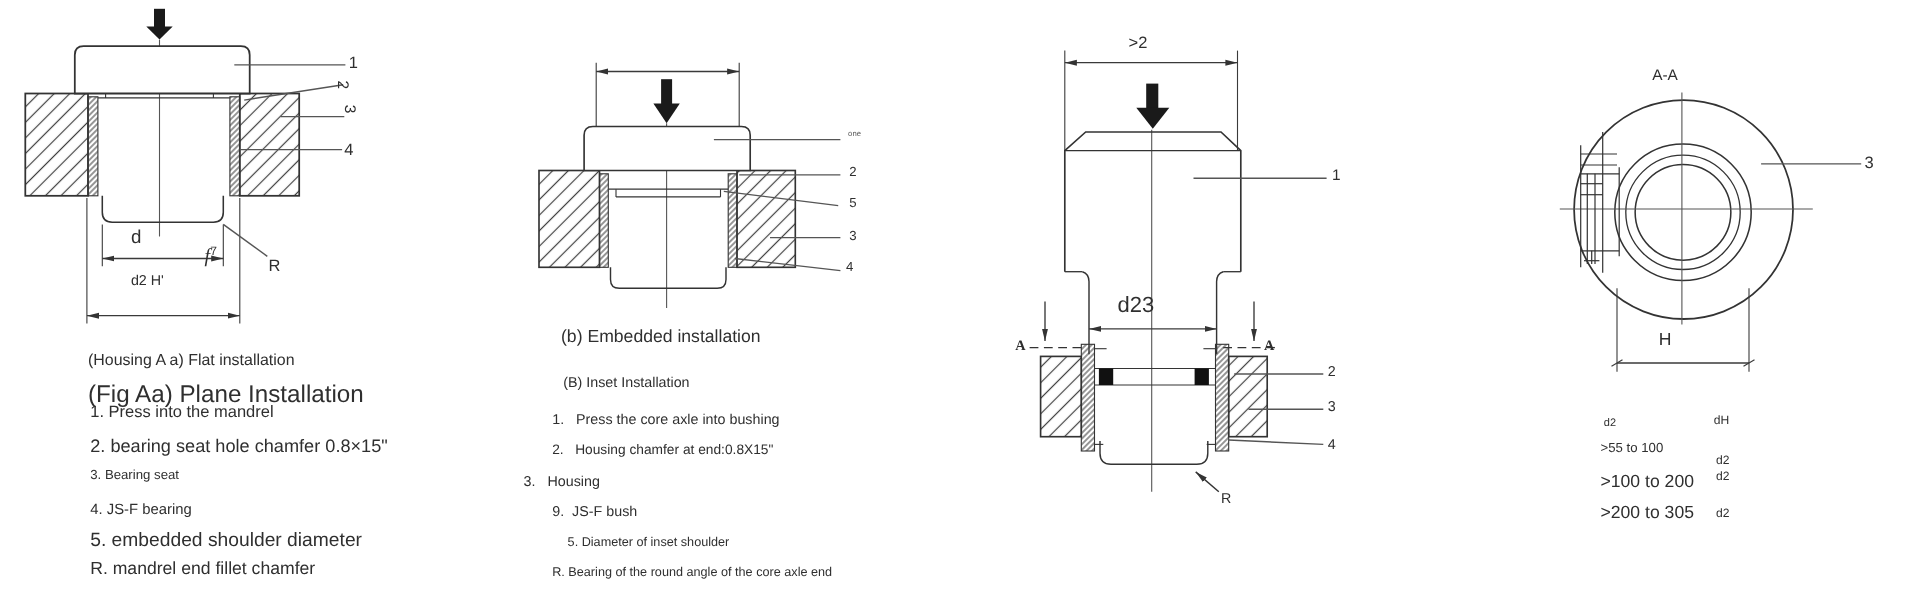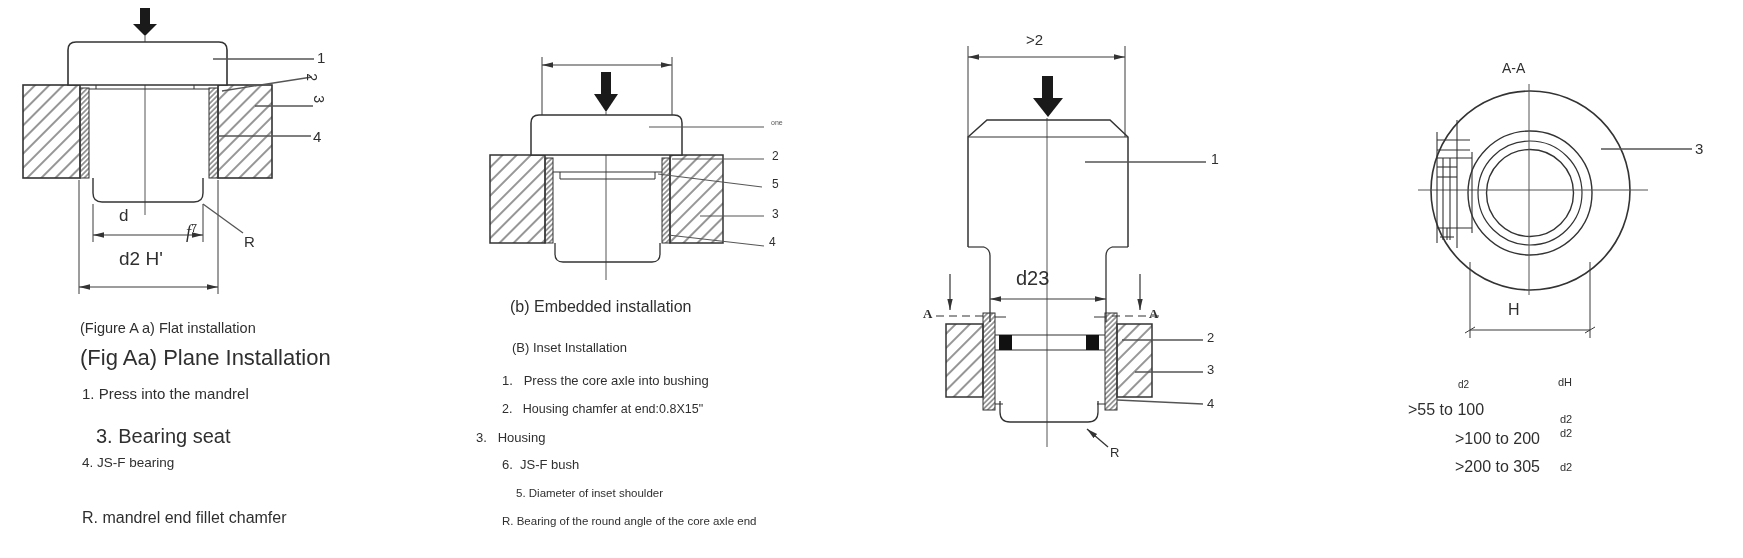--- a/index.html
+++ b/index.html
@@ -78,7 +78,7 @@
     <span class="fital">f</span><span style="font-size:11px;vertical-align:6px">7</span>
   </span>
   <span class="t" style="left:244px;top:233px;font-size:15px">R</span>
-  <span class="t" style="left:119px;top:248px;font-size:19px">d2 H'</span>
+  <span class="t" style="left:119px;top:248px;font-size:13px">d2 H'</span>
   <span class="t" style="left:80px;top:320px;font-size:14.5px">(Figure A a) Flat installation</span>
   <span class="t" style="left:80px;top:345px;font-size:22px">(Fig Aa) Plane Installation</span>
   <span class="t" style="left:82px;top:385px;font-size:15px">1. Press into the mandrel</span>

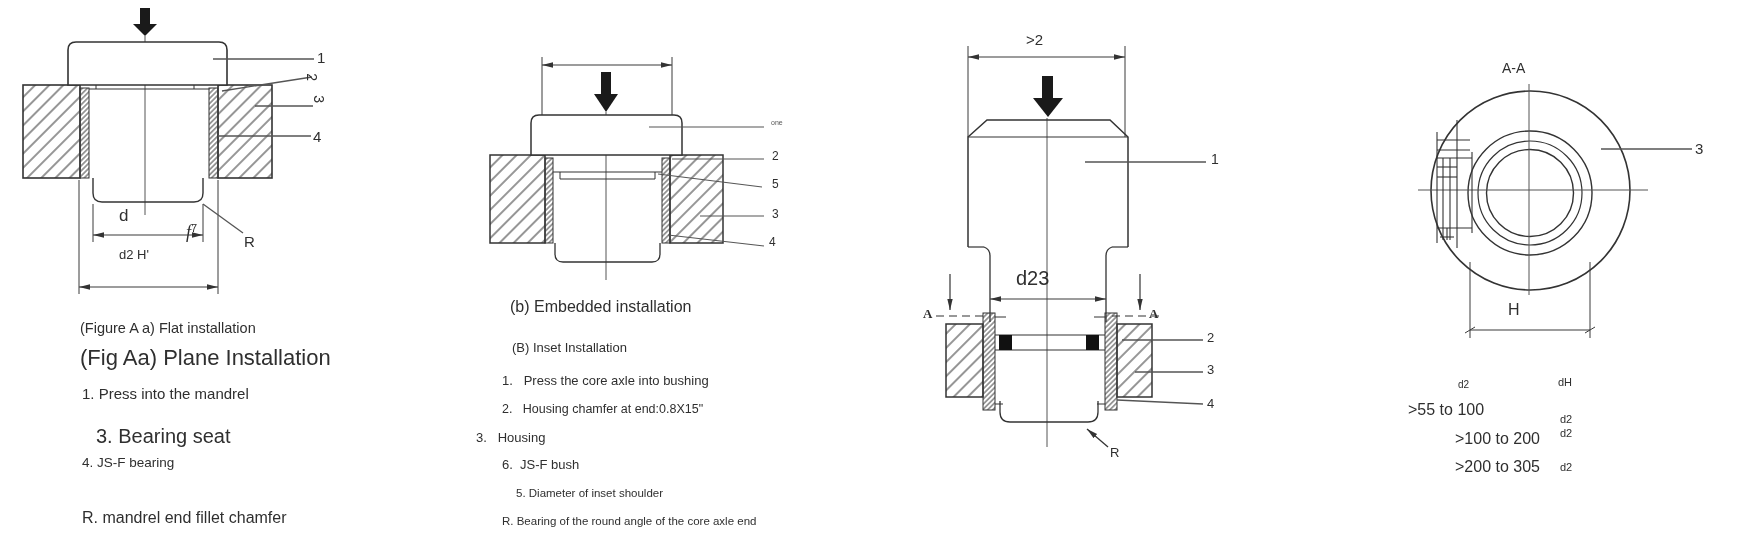--- a/index.html
+++ b/index.html
@@ -79,7 +79,7 @@
   </span>
   <span class="t" style="left:244px;top:233px;font-size:15px">R</span>
   <span class="t" style="left:119px;top:248px;font-size:13px">d2 H'</span>
-  <span class="t" style="left:80px;top:320px;font-size:14.5px">(Figure A a) Flat installation</span>
+  <span class="t" style="left:80px;top:320px;font-size:14.5px">(Housing A a) Flat installation</span>
   <span class="t" style="left:80px;top:345px;font-size:22px">(Fig Aa) Plane Installation</span>
   <span class="t" style="left:82px;top:385px;font-size:15px">1. Press into the mandrel</span>
   <span class="t" style="left:96px;top:425px;font-size:20px">3. Bearing seat</span>

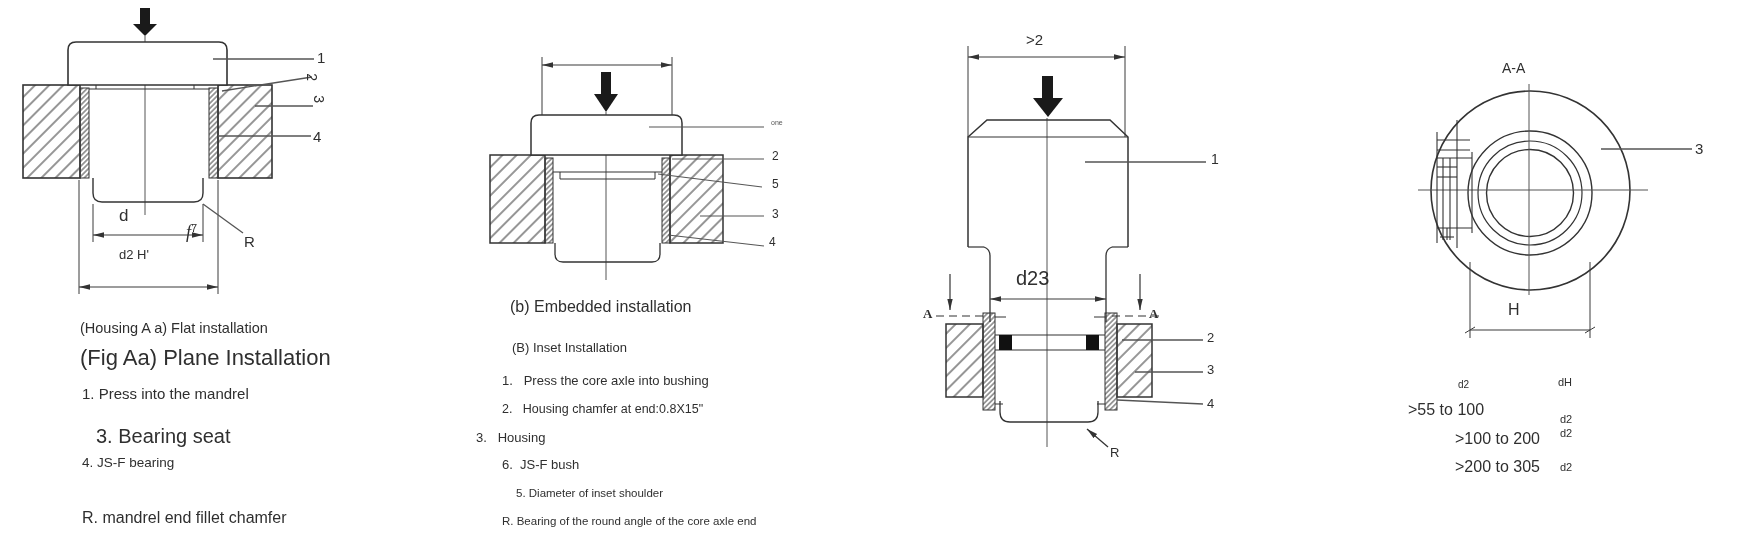--- a/index.html
+++ b/index.html
@@ -81,7 +81,7 @@
   <span class="t" style="left:119px;top:248px;font-size:13px">d2 H'</span>
   <span class="t" style="left:80px;top:320px;font-size:14.5px">(Housing A a) Flat installation</span>
   <span class="t" style="left:80px;top:345px;font-size:22px">(Fig Aa) Plane Installation</span>
-  <span class="t" style="left:82px;top:385px;font-size:15px">1. Press into the mandrel</span>
+  <span class="t" style="left:82px;top:366px;font-size:15px">1. Press into the mandrel</span>
   <span class="t" style="left:96px;top:425px;font-size:20px">3. Bearing seat</span>
   <span class="t" style="left:82px;top:455px;font-size:13.5px">4. JS-F bearing</span>
   <span class="t" style="left:82px;top:509px;font-size:16px">R. mandrel end fillet chamfer</span>

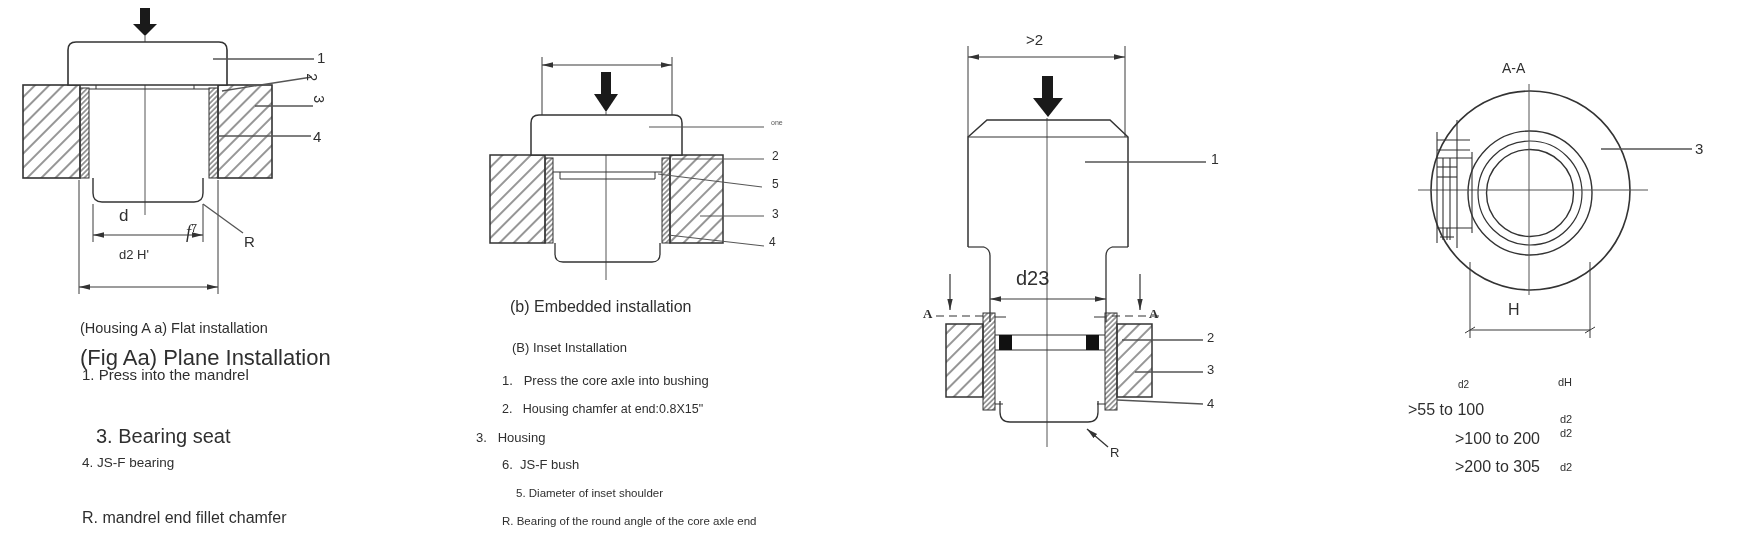--- a/index.html
+++ b/index.html
@@ -82,6 +82,7 @@
   <span class="t" style="left:80px;top:320px;font-size:14.5px">(Housing A a) Flat installation</span>
   <span class="t" style="left:80px;top:345px;font-size:22px">(Fig Aa) Plane Installation</span>
   <span class="t" style="left:82px;top:366px;font-size:15px">1. Press into the mandrel</span>
+  <span class="t" style="left:82px;top:397px;font-size:16.5px">2. bearing seat hole chamfer 0.8×15"</span>
   <span class="t" style="left:96px;top:425px;font-size:20px">3. Bearing seat</span>
   <span class="t" style="left:82px;top:455px;font-size:13.5px">4. JS-F bearing</span>
   <span class="t" style="left:82px;top:509px;font-size:16px">R. mandrel end fillet chamfer</span>

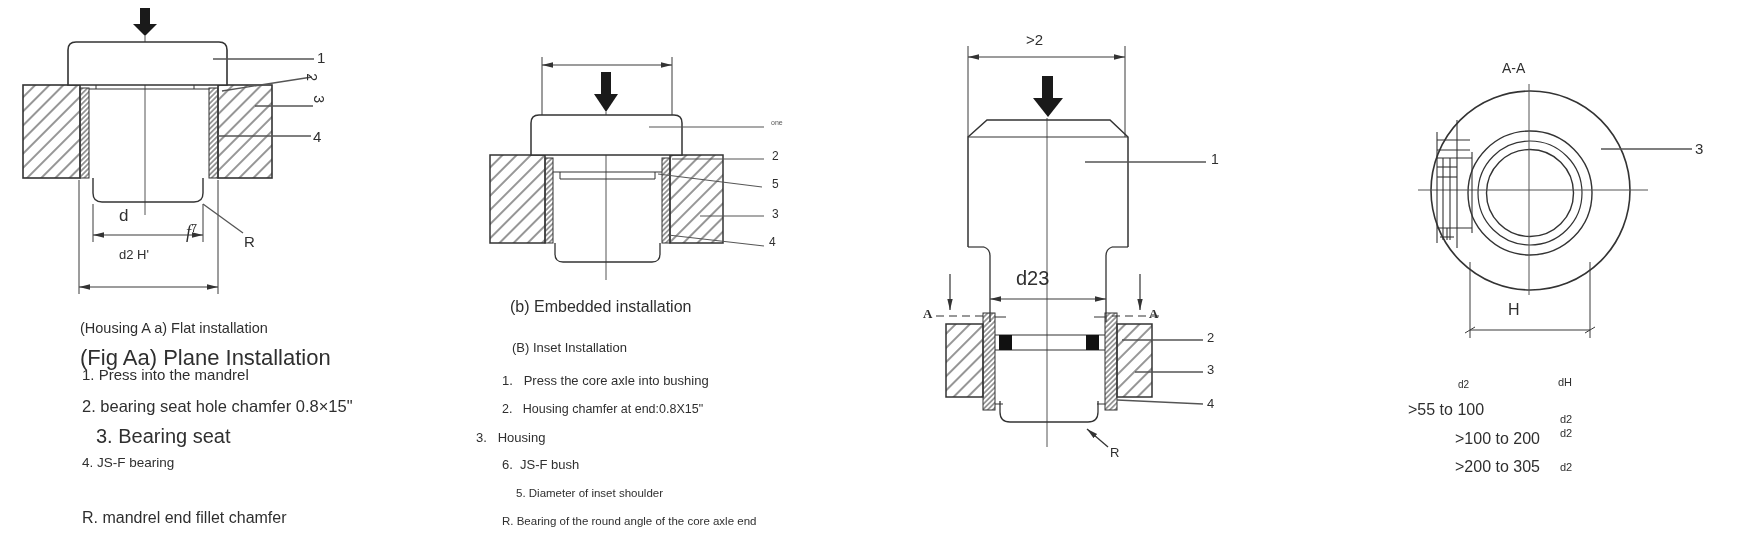--- a/index.html
+++ b/index.html
@@ -260,7 +260,7 @@
   <span class="t" style="left:1508px;top:301px;font-size:16px">H</span>
   <span class="t" style="left:1458px;top:379px;font-size:10px">d2</span>
   <span class="t" style="left:1558px;top:376px;font-size:11px">dH</span>
-  <span class="t" style="left:1408px;top:401px;font-size:16px">&gt;55 to 100</span>
+  <span class="t" style="left:1455px;top:401px;font-size:12px">&gt;55 to 100</span>
   <span class="t" style="left:1560px;top:413px;font-size:11px">d2</span>
   <span class="t" style="left:1455px;top:430px;font-size:16px">&gt;100 to 200</span>
   <span class="t" style="left:1560px;top:427px;font-size:11px">d2</span>

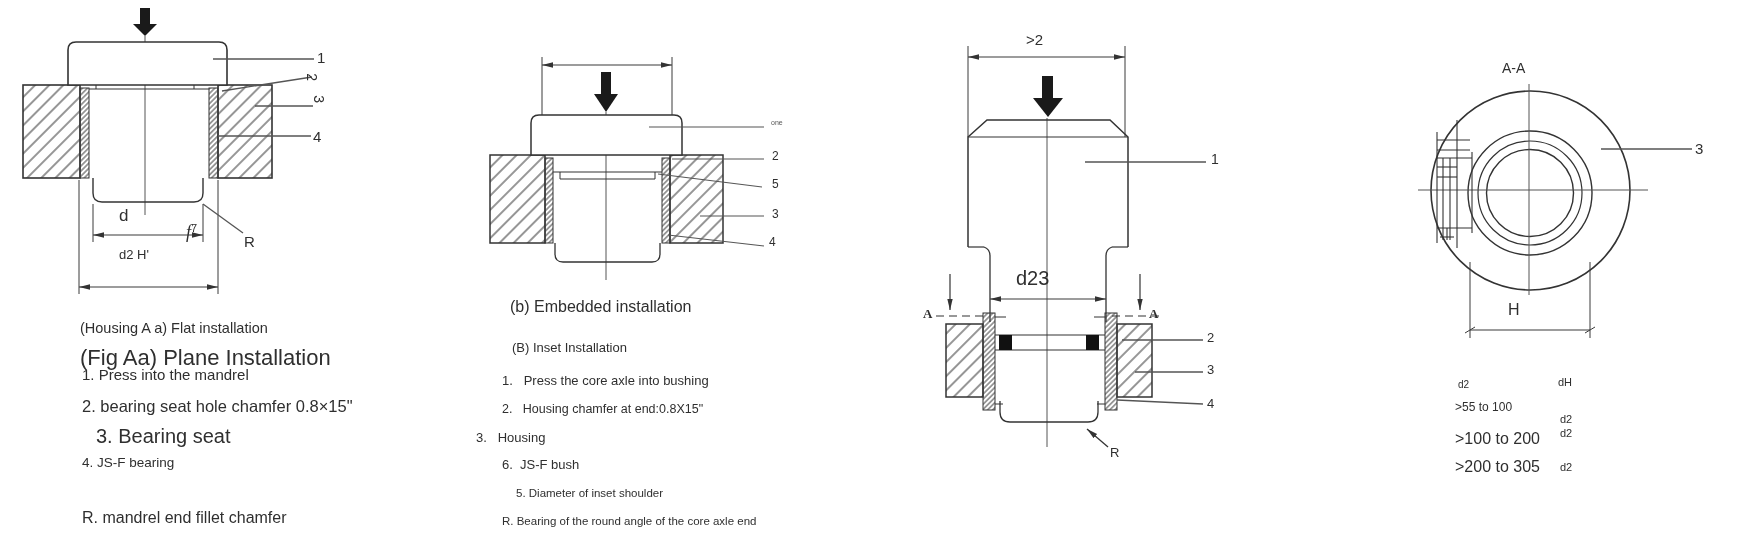--- a/index.html
+++ b/index.html
@@ -83,7 +83,7 @@
   <span class="t" style="left:80px;top:345px;font-size:22px">(Fig Aa) Plane Installation</span>
   <span class="t" style="left:82px;top:366px;font-size:15px">1. Press into the mandrel</span>
   <span class="t" style="left:82px;top:397px;font-size:16.5px">2. bearing seat hole chamfer 0.8×15"</span>
-  <span class="t" style="left:96px;top:425px;font-size:20px">3. Bearing seat</span>
+  <span class="t" style="left:82px;top:425px;font-size:12px">3. Bearing seat</span>
   <span class="t" style="left:82px;top:455px;font-size:13.5px">4. JS-F bearing</span>
   <span class="t" style="left:82px;top:509px;font-size:16px">R. mandrel end fillet chamfer</span>
 

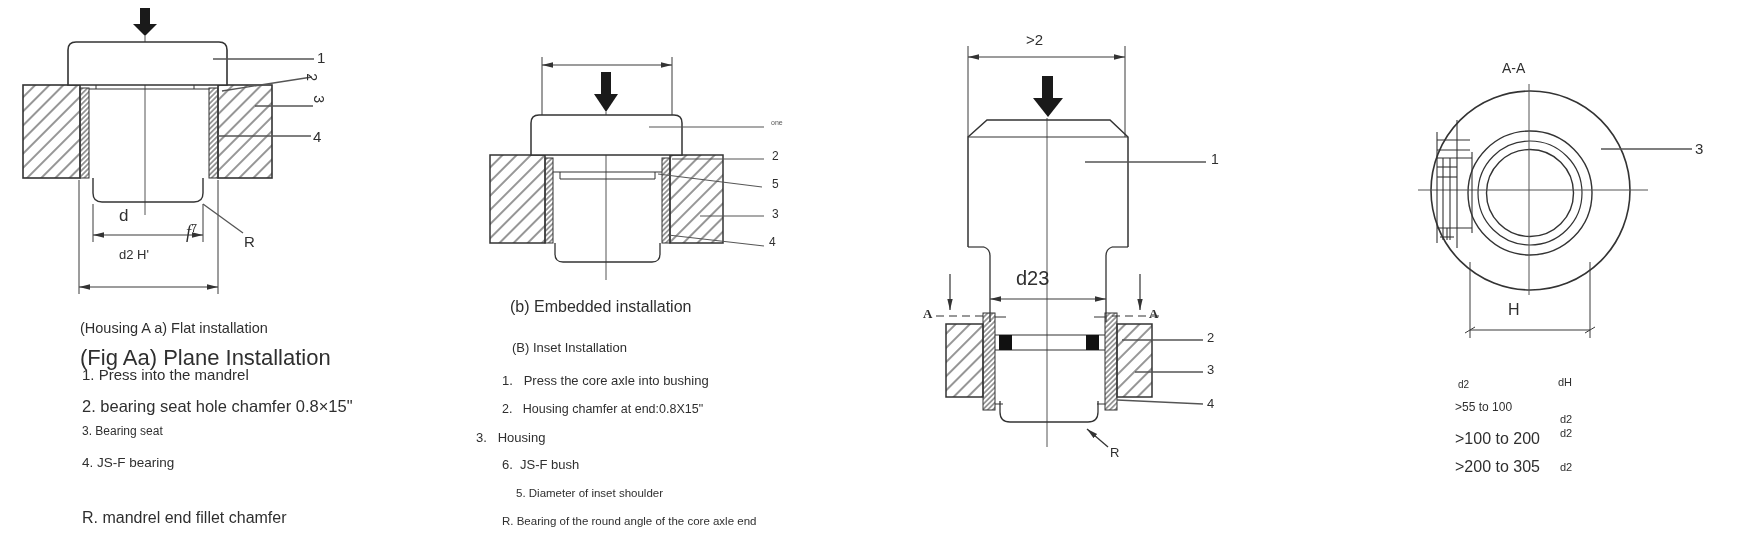--- a/index.html
+++ b/index.html
@@ -142,7 +142,7 @@
   <span class="t" style="left:502px;top:374px;font-size:13px">1.   Press the core axle into bushing</span>
   <span class="t" style="left:502px;top:402px;font-size:12.5px">2.   Housing chamfer at end:0.8X15"</span>
   <span class="t" style="left:476px;top:431px;font-size:13px">3.   Housing</span>
-  <span class="t" style="left:502px;top:458px;font-size:13px">6.  JS-F bush</span>
+  <span class="t" style="left:502px;top:458px;font-size:13px">9.  JS-F bush</span>
   <span class="t" style="left:516px;top:487px;font-size:11.5px">5. Diameter of inset shoulder</span>
   <span class="t" style="left:502px;top:515px;font-size:11.5px">R. Bearing of the round angle of the core axle end</span>
 

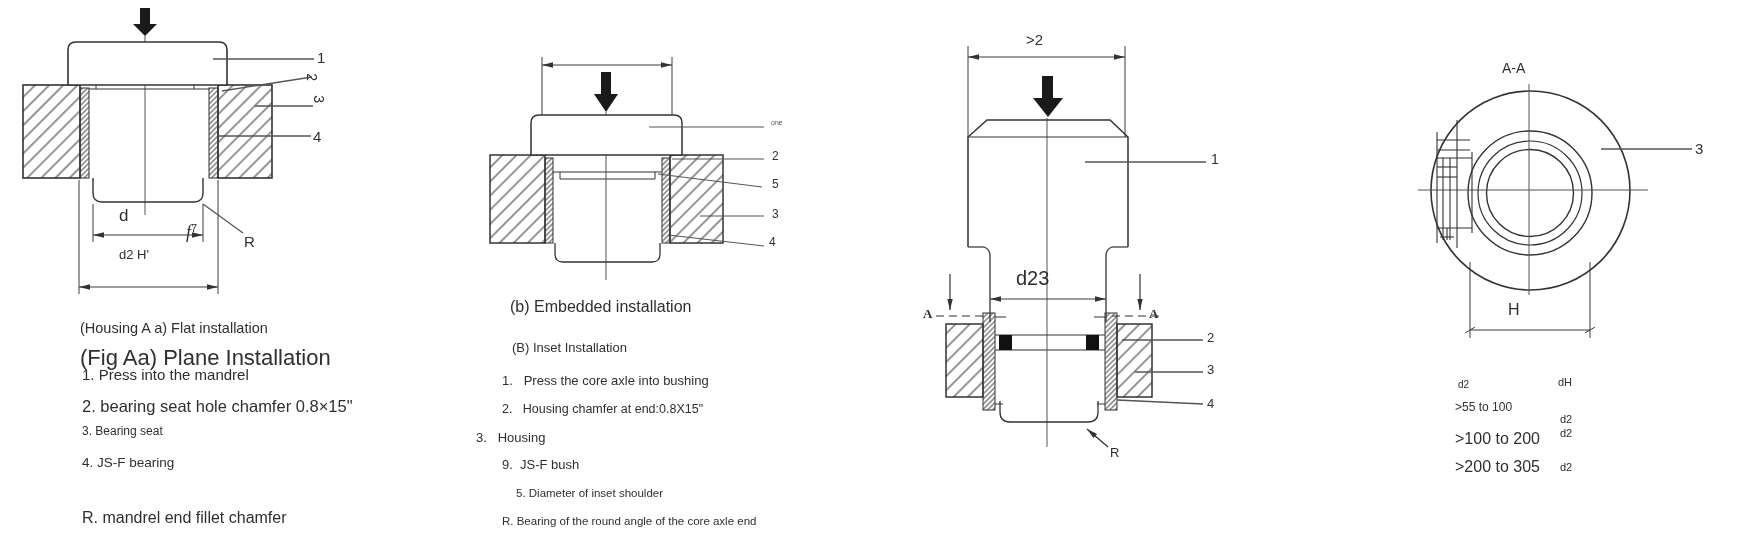--- a/index.html
+++ b/index.html
@@ -85,6 +85,7 @@
   <span class="t" style="left:82px;top:397px;font-size:16.5px">2. bearing seat hole chamfer 0.8×15"</span>
   <span class="t" style="left:82px;top:425px;font-size:12px">3. Bearing seat</span>
   <span class="t" style="left:82px;top:455px;font-size:13.5px">4. JS-F bearing</span>
+  <span class="t" style="left:82px;top:480px;font-size:17.5px">5. embedded shoulder diameter</span>
   <span class="t" style="left:82px;top:509px;font-size:16px">R. mandrel end fillet chamfer</span>
 
   <svg style="left:430px;top:40px" width="355" height="245" viewBox="430 40 355 245">

